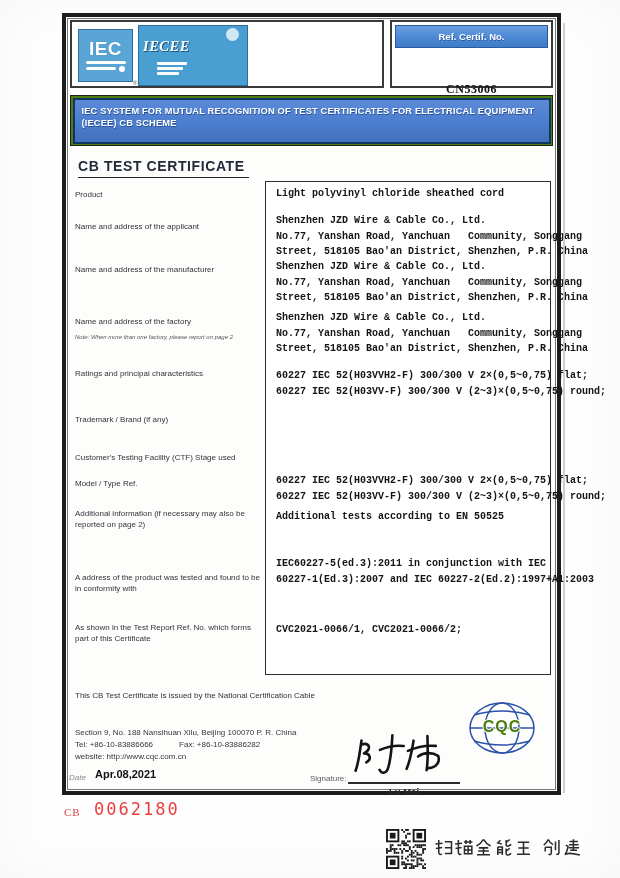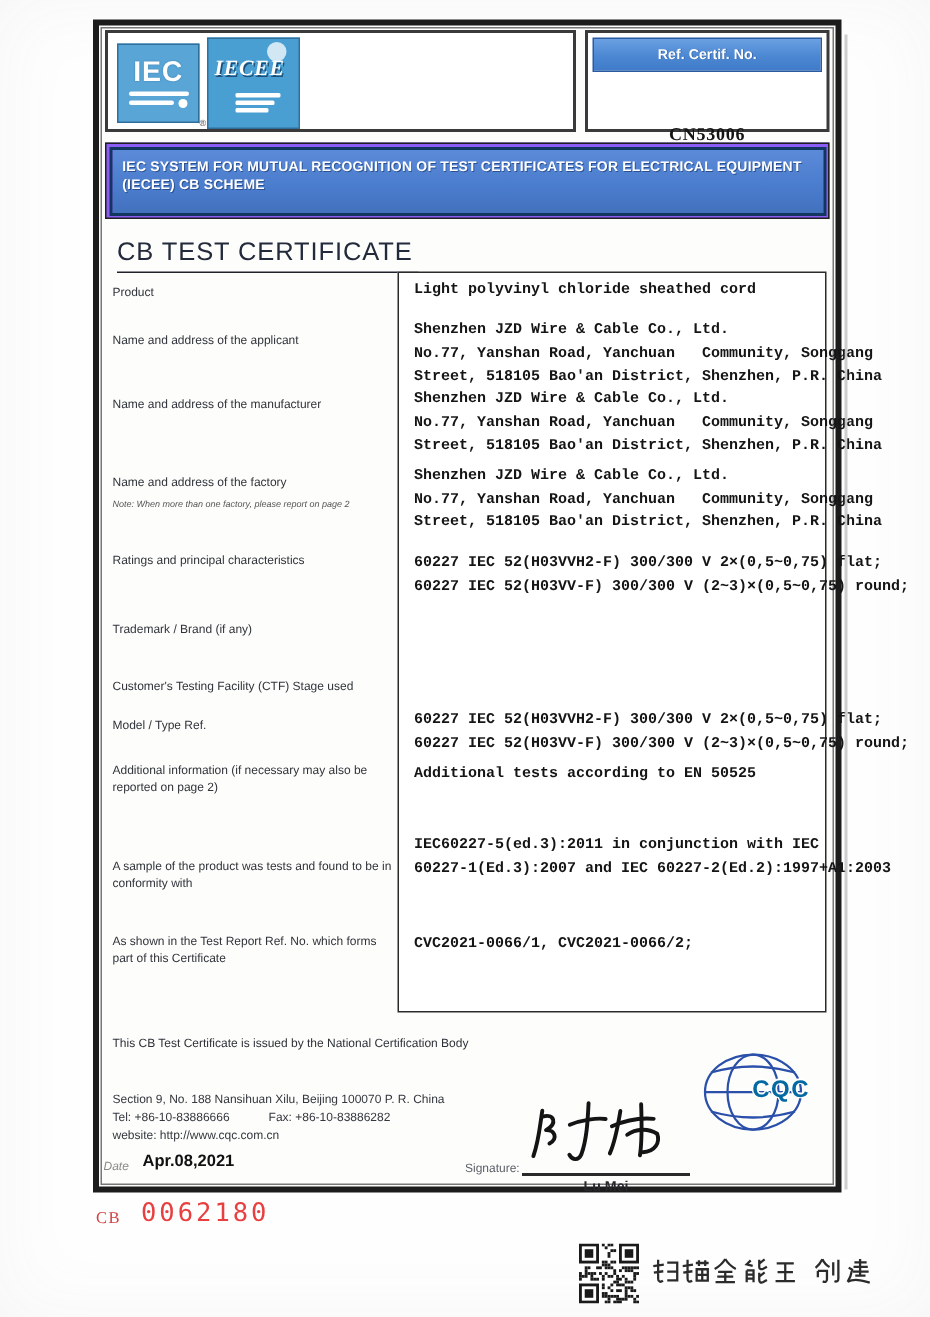--- a/index.html
+++ b/index.html
@@ -22,7 +22,7 @@
   .iec-bars .b2{position:absolute;left:0;top:6px;width:30px;height:3.5px;background:#fff;border-radius:2px;}
   .iec-bars .dot{position:absolute;left:33px;top:5px;width:6px;height:6px;border-radius:50%;background:#fff;}
   .reg-mark{position:absolute;left:61px;top:58px;font-size:6px;color:#555;}
-  .iecee-badge{position:absolute;left:66px;top:3px;width:60px;height:59px;background:#4a9fd2;border:1px solid #2f6f9e;overflow:hidden;}
+  .iecee-badge{position:absolute;left:66px;top:3px;width:60px;height:59px;background:#4a9fd2;border:1px solid #2f6f9e;overflow:hidden;padding-left:48px;}
   .iecee-text{position:absolute;left:4px;top:12px;color:#fff;font-weight:bold;font-style:italic;font-size:14.5px;
               font-family:"Liberation Serif",serif;text-shadow:1px 1px 0 #1d4f78;letter-spacing:0.5px;}
   .iecee-bulb{position:absolute;right:8px;top:2px;width:13px;height:13px;border-radius:50%;background:rgba(255,255,255,0.75);}

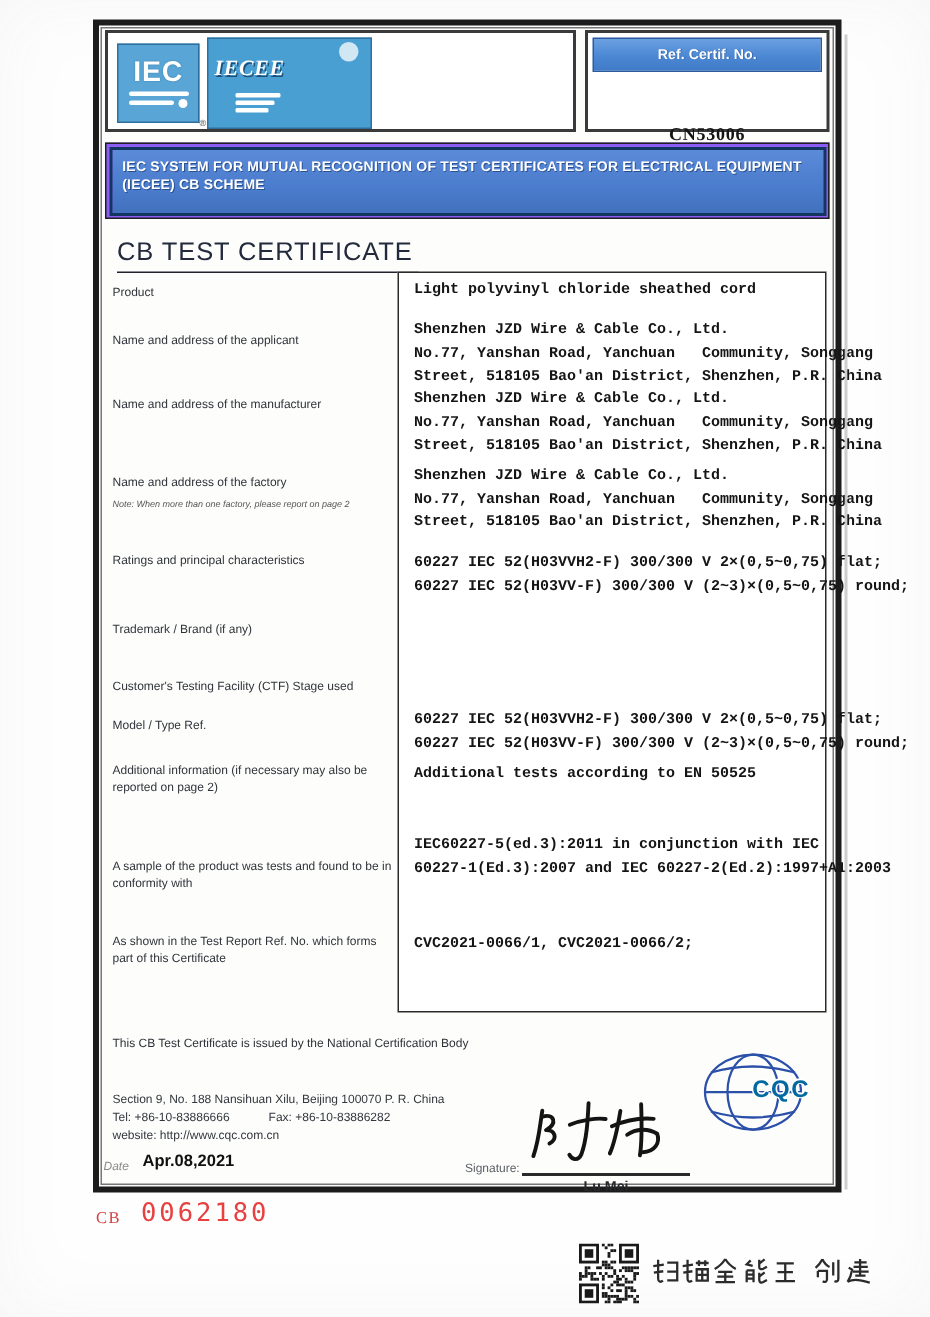--- a/index.html
+++ b/index.html
@@ -41,7 +41,7 @@
              font-family:"Liberation Serif",serif;font-size:12px;font-weight:bold;color:#141414;letter-spacing:0.5px;margin-top:24px;}
 
   
-  .banner-outer{position:absolute;left:4px;top:78px;width:483px;height:51px;box-sizing:border-box;border:1.5px solid #1f1f1f;padding:1.5px;background:#8b5cf6;}
+  .banner-outer{position:absolute;left:4px;top:78px;width:483px;height:51px;box-sizing:border-box;border:1.5px solid #1f1f1f;padding:1.5px;background:#4d7c0f;}
   .banner{width:100%;height:100%;box-sizing:border-box;border:2px solid #12365f;
           background:linear-gradient(180deg,#5b8ad8 0%,#4a7ccd 60%,#4271bd 100%);
           color:#fff;font-weight:bold;font-size:9.3px;line-height:12.5px;letter-spacing:0.15px;

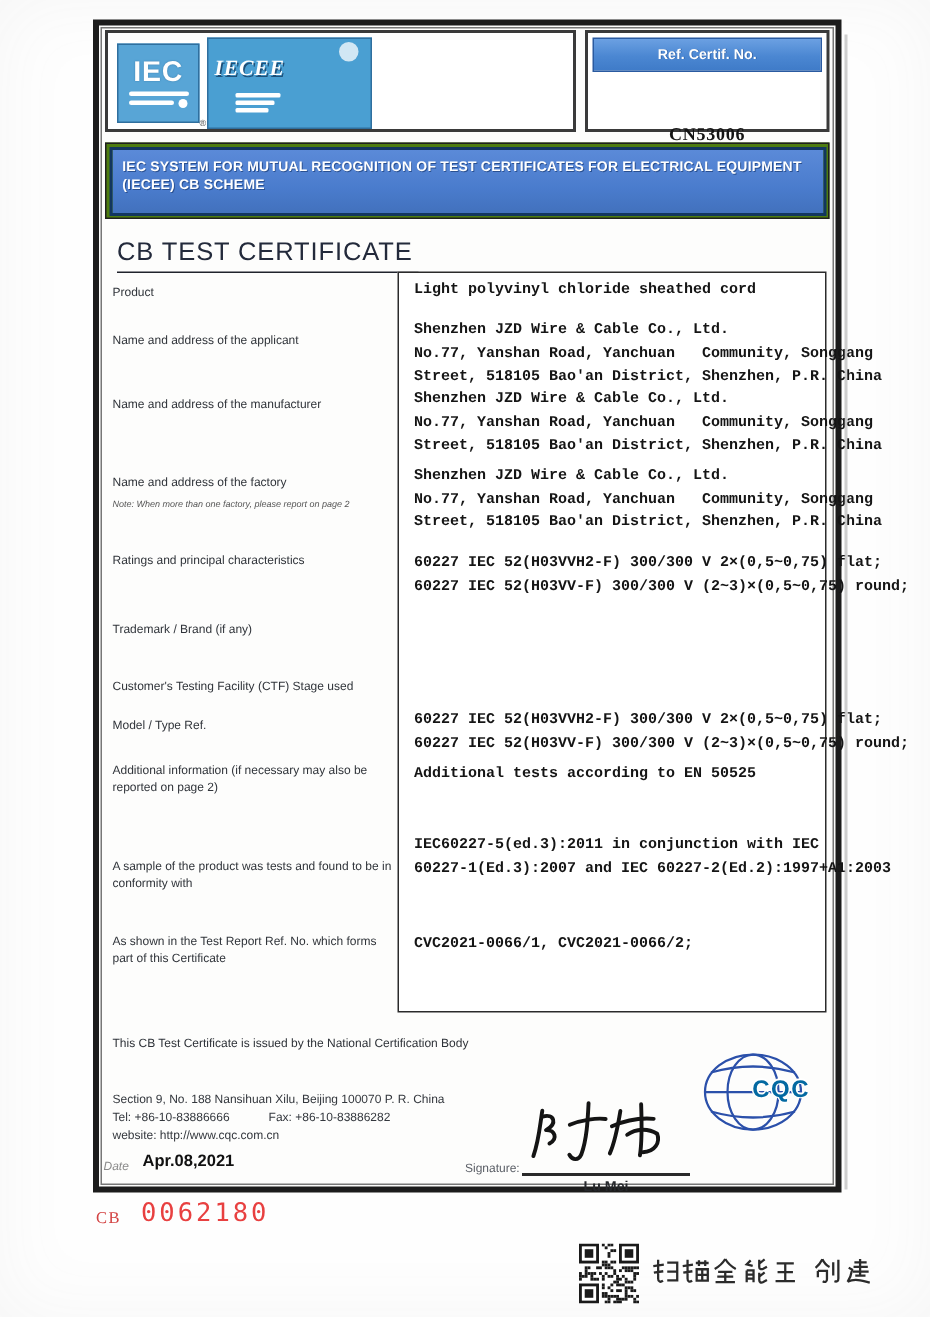--- a/index.html
+++ b/index.html
@@ -48,7 +48,7 @@
           padding:5px 6px 0 7px;text-shadow:0.6px 0.6px 0 #2a5090;}
 
   .cert-title{position:absolute;left:12px;top:141px;display:inline-block;
-              font-size:17px;font-weight:normal;color:#232a3b;letter-spacing:0.6px;
+              font-size:14px;font-weight:bold;color:#232a3b;letter-spacing:0.6px;
               border-bottom:1.8px solid #20232c;padding:0 4px 3px 0;}
 
   

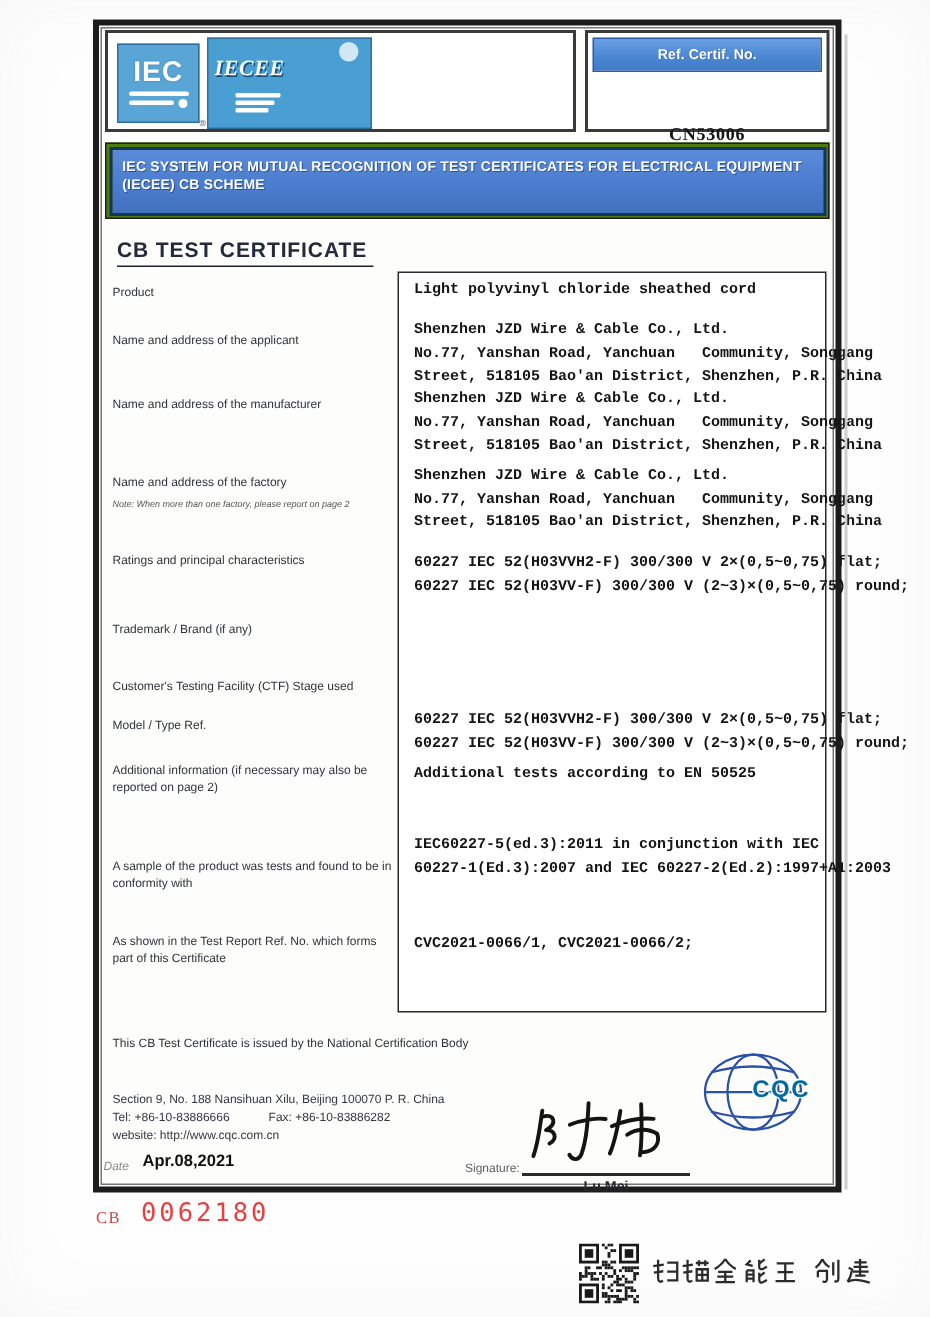--- a/index.html
+++ b/index.html
@@ -144,7 +144,7 @@
     <div class="lbl" style="top:436px;width:200px">Customer's Testing Facility (CTF) Stage used</div>
     <div class="lbl" style="top:462px">Model / Type Ref.</div>
     <div class="lbl" style="top:492px">Additional information (if necessary may also be reported on page 2)</div>
-    <div class="lbl" style="top:556px">A sample of the product was tests and found to be in conformity with</div>
+    <div class="lbl" style="top:556px">A address of the product was tested and found to be in conformity with</div>
     <div class="lbl" style="top:606px">As shown in the Test Report Ref. No. which forms part of this Certificate</div>
 
     <div class="value-box">

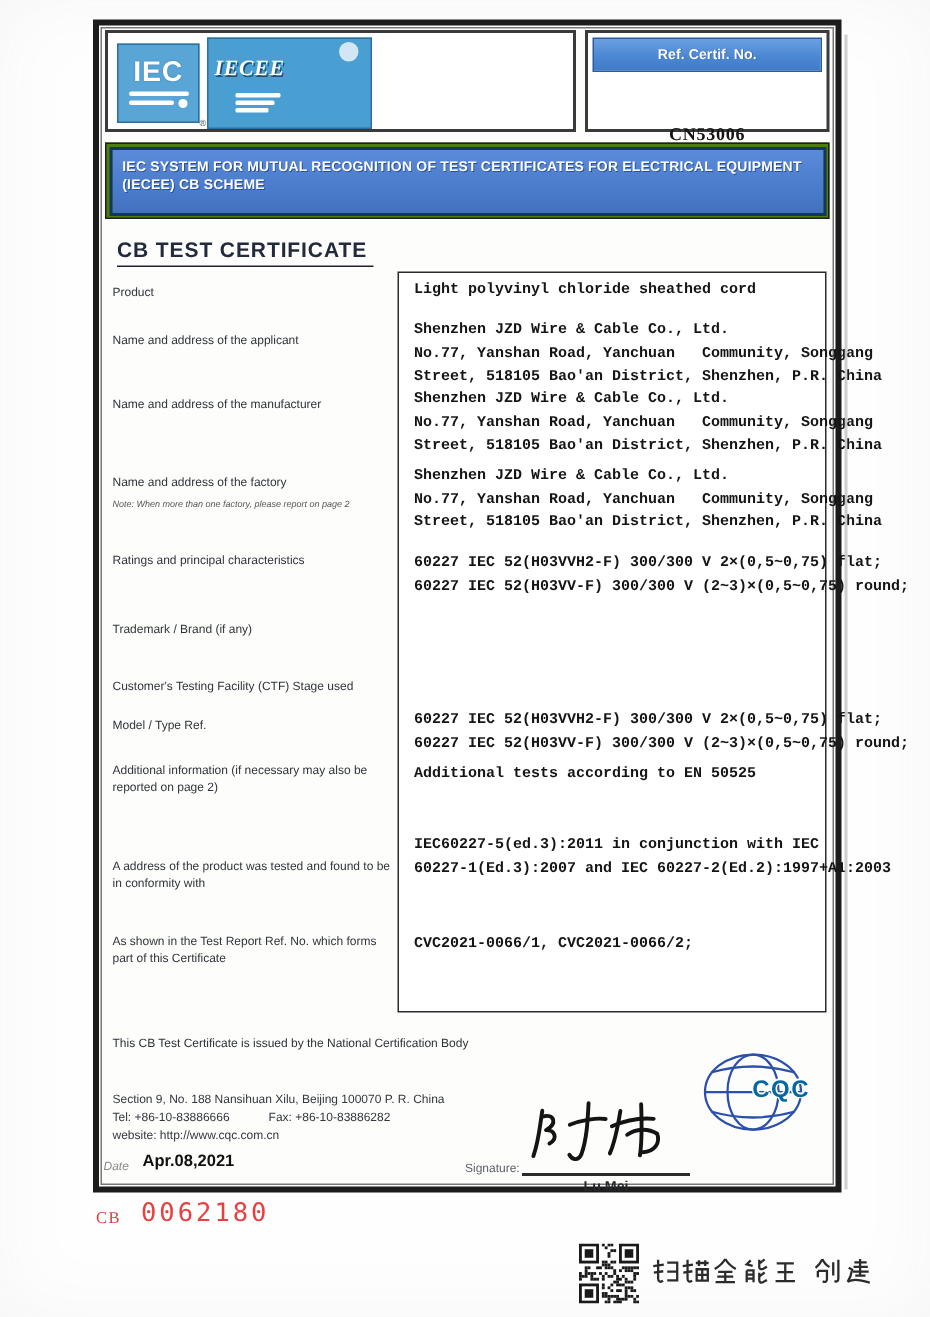--- a/index.html
+++ b/index.html
@@ -170,7 +170,7 @@
       <div class="val" style="top:440px">CVC2021-0066/1, CVC2021-0066/2;</div>
     </div>
 
-    <div class="issued-by">This CB Test Certificate is issued by the National Certification Body</div>
+    <div class="issued-by">This CB Test Certificate is issued by the National Certification Cable</div>
     <div class="org-line" style="top:711px">Section 9, No. 188 Nansihuan Xilu, Beijing 100070 P. R. China</div>
     <div class="org-line telfax" style="top:723px">
       <span>Tel: +86-10-83886666</span><span>Fax: +86-10-83886282</span>

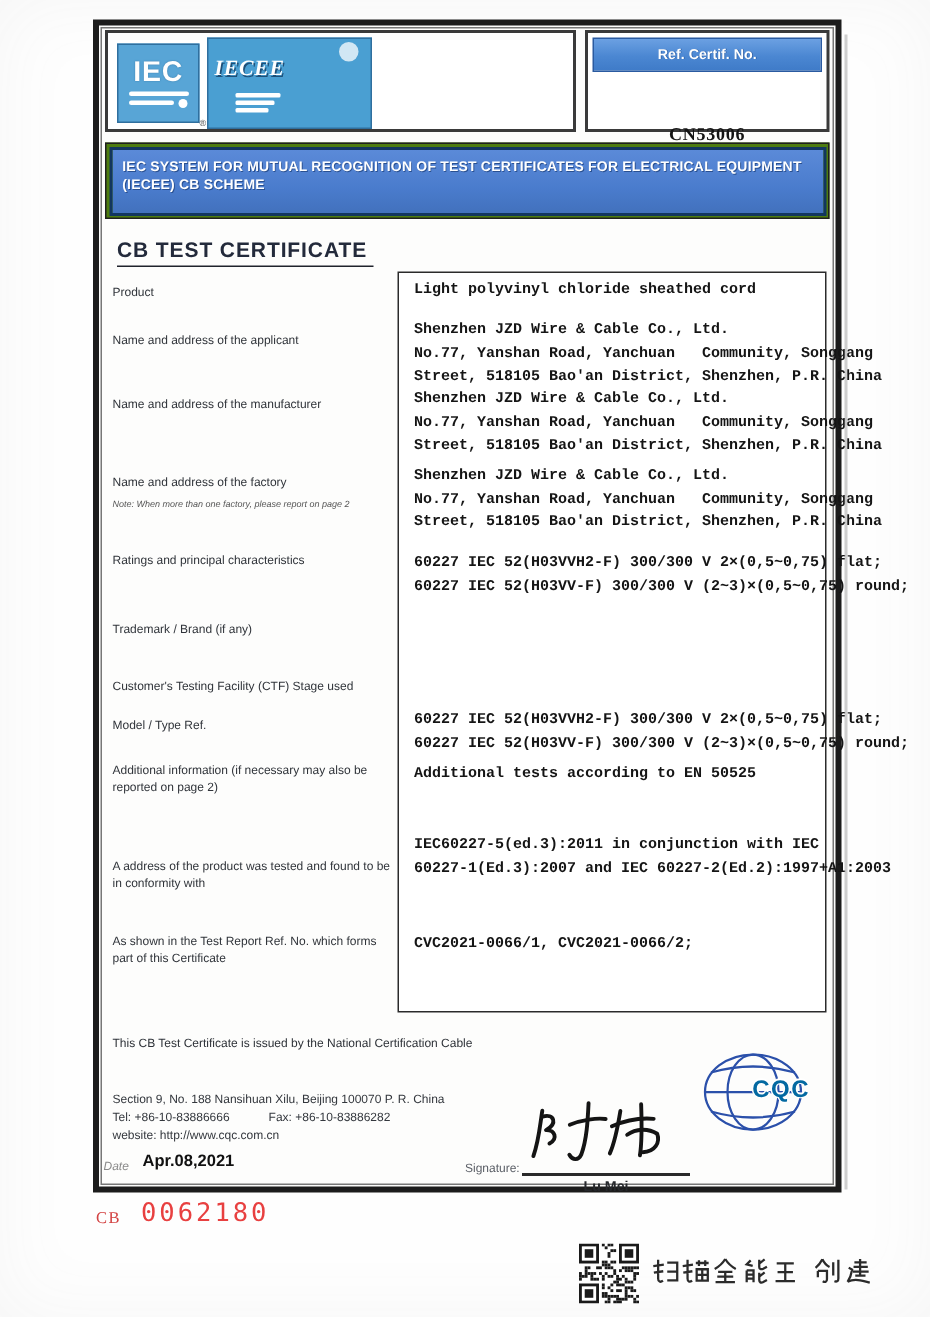--- a/index.html
+++ b/index.html
@@ -72,8 +72,8 @@
   .sig-line{position:absolute;left:282px;top:765px;width:112px;height:1.6px;background:#2a2a2a;}
   .sig-name{position:absolute;left:282px;top:769px;width:112px;text-align:center;font-size:9.5px;font-weight:bold;color:#26282c;}
   .cqc-logo{position:absolute;left:398px;top:680px;width:76px;height:62px;}
-  .cqc-logo .cqc-text{position:absolute;left:0;top:21px;width:76px;text-align:right;
-       font-size:16px;font-weight:bold;color:#0369a1;letter-spacing:1px;
+  .cqc-logo .cqc-text{position:absolute;left:0;top:21px;width:76px;text-align:center;
+       font-size:16px;font-weight:bold;color:#4d7c0f;letter-spacing:1px;
        text-shadow:-1px 0 #fff,1px 0 #fff,0 -1px #fff,0 1px #fff;}
 
   

